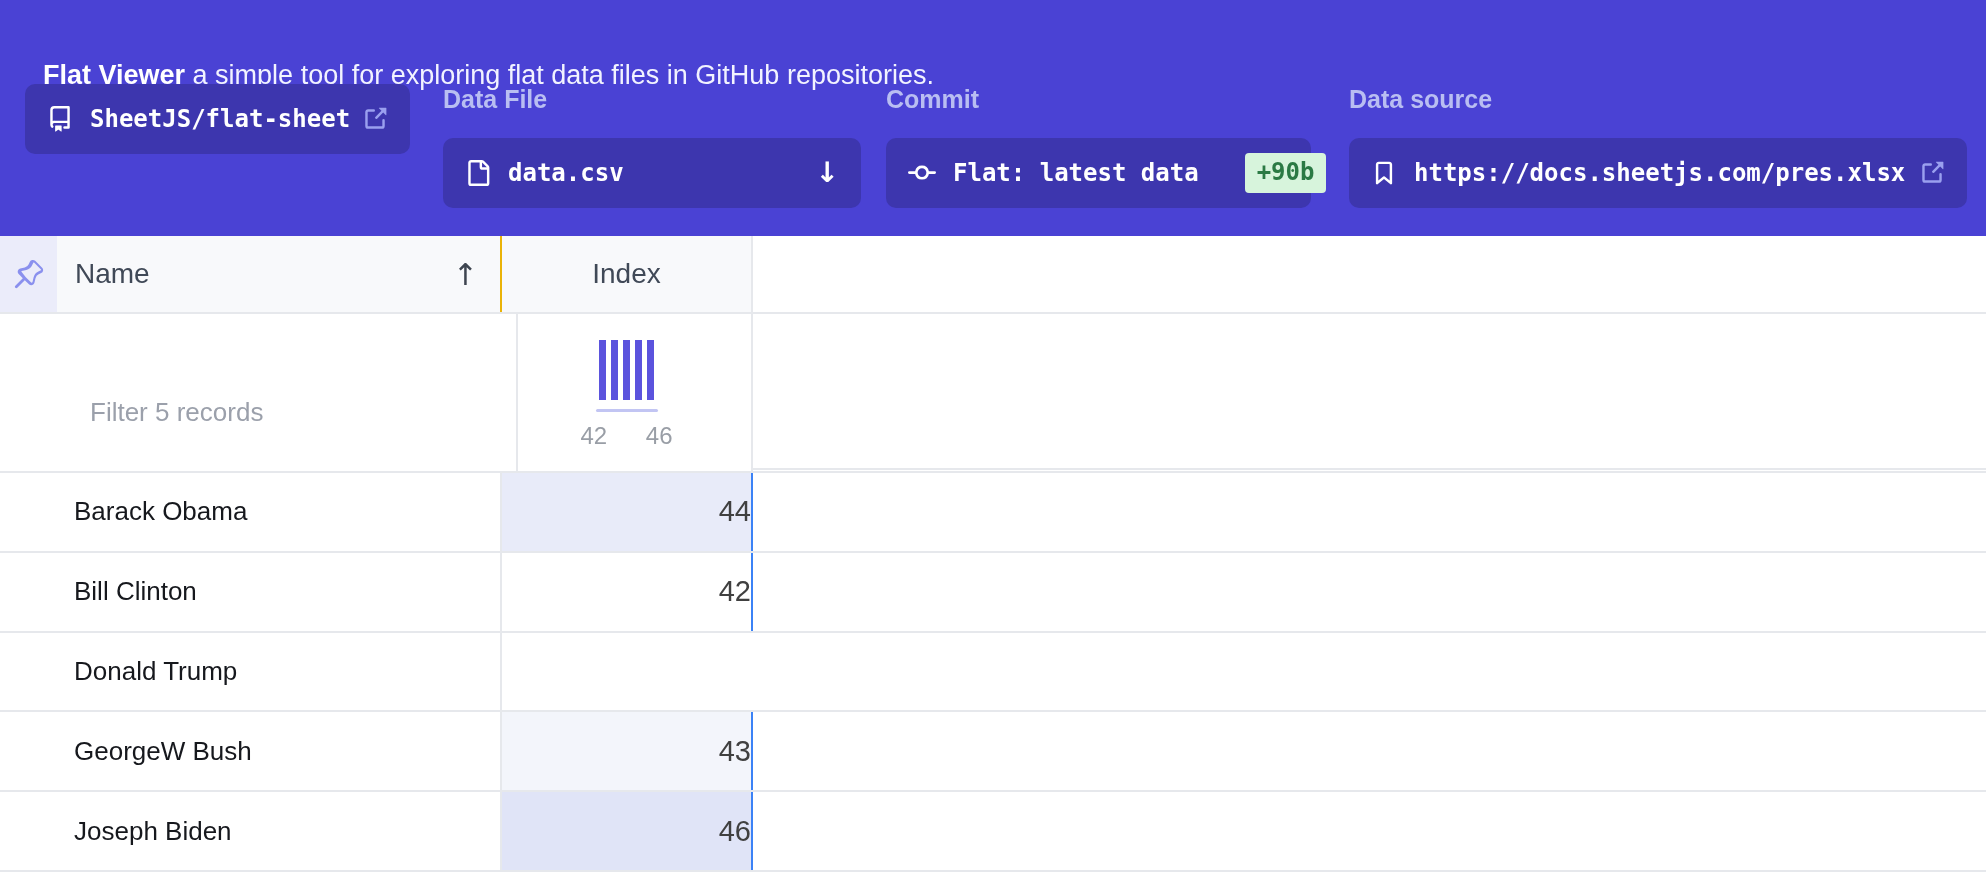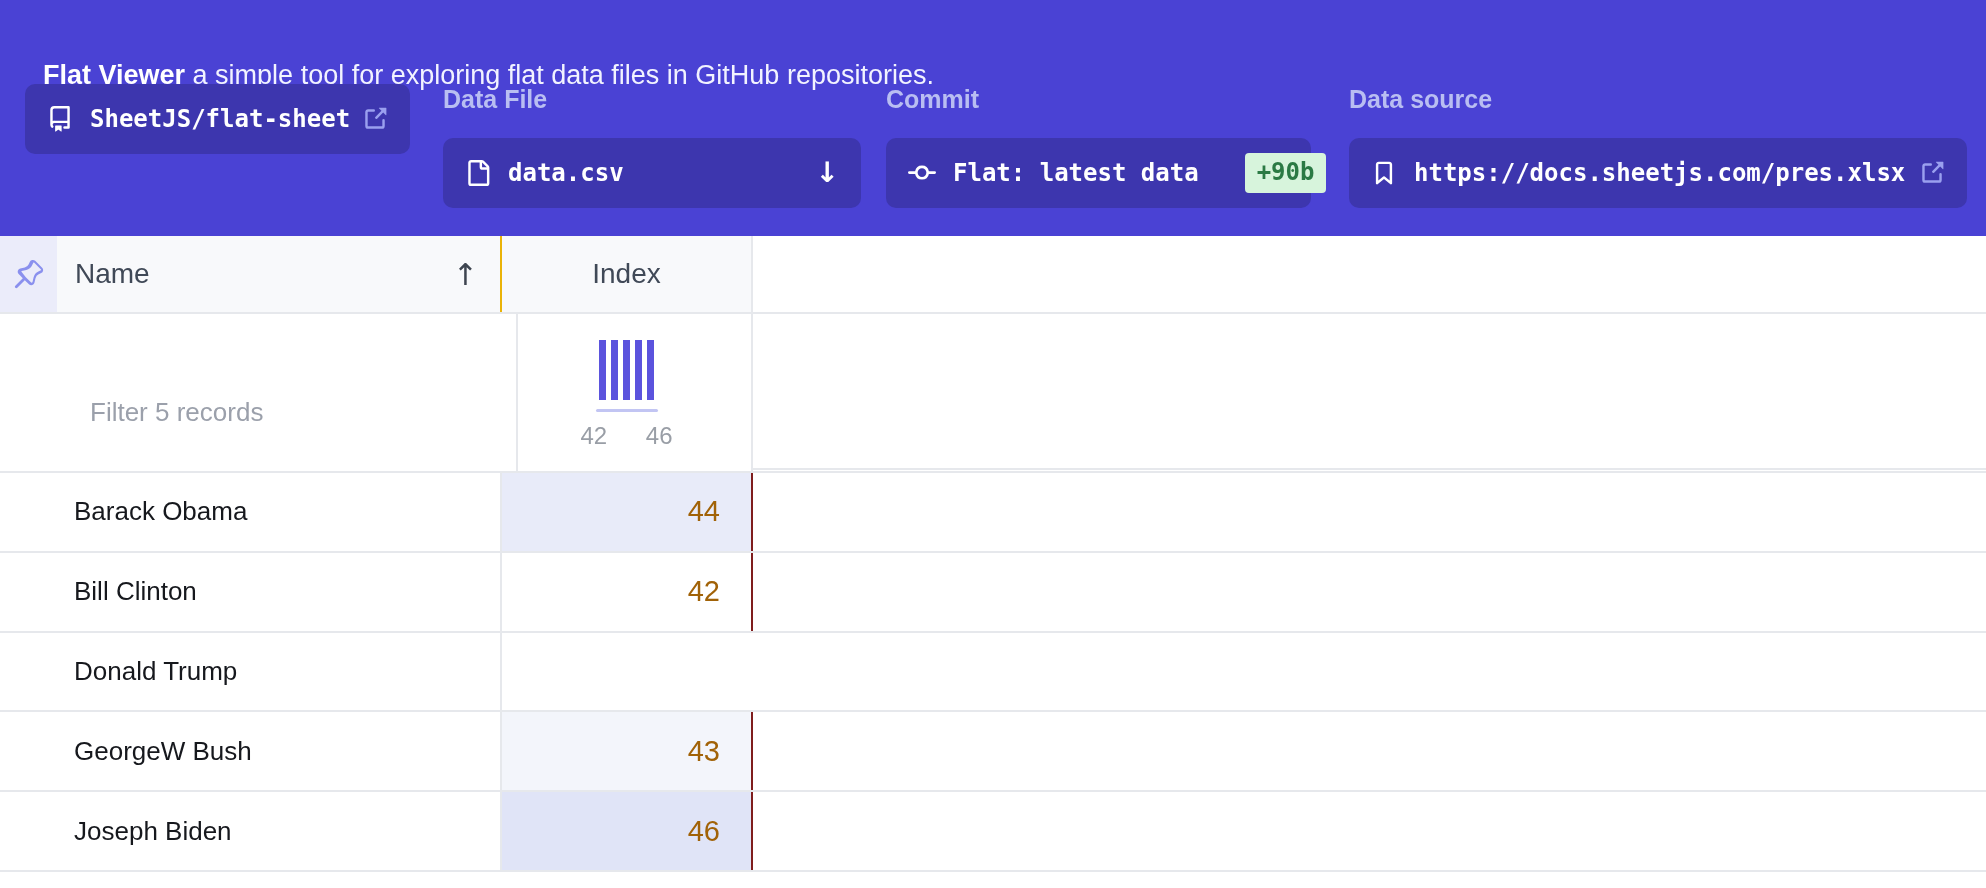--- a/index.html
+++ b/index.html
@@ -60,7 +60,7 @@
   .rows{position:absolute;left:0;top:237px;width:1986px;}
   .row{position:relative;width:1986px;height:79.8px;border-bottom:2px solid #e6e8ec;box-sizing:border-box;background:#fff;}
   .cell-name{position:absolute;left:0;top:0;width:502px;height:100%;border-right:2px solid #e6e8ec;box-sizing:border-box;display:flex;align-items:center;padding-left:74px;font-size:26px;color:#16181d;}
-  .cell-index{position:absolute;left:502px;top:0;width:251px;height:100%;border-right:2px solid #7f1d1d;box-sizing:border-box;display:flex;align-items:center;justify-content:flex-end;padding-right:31px;font-size:29px;color:#a16207;}
+  .cell-index{position:absolute;left:502px;top:0;width:251px;height:100%;border-right:2px solid #3b82f6;box-sizing:border-box;display:flex;align-items:center;justify-content:flex-end;font-size:29px;color:#404040;}
   svg{display:block;}
 </style>
 </head>

